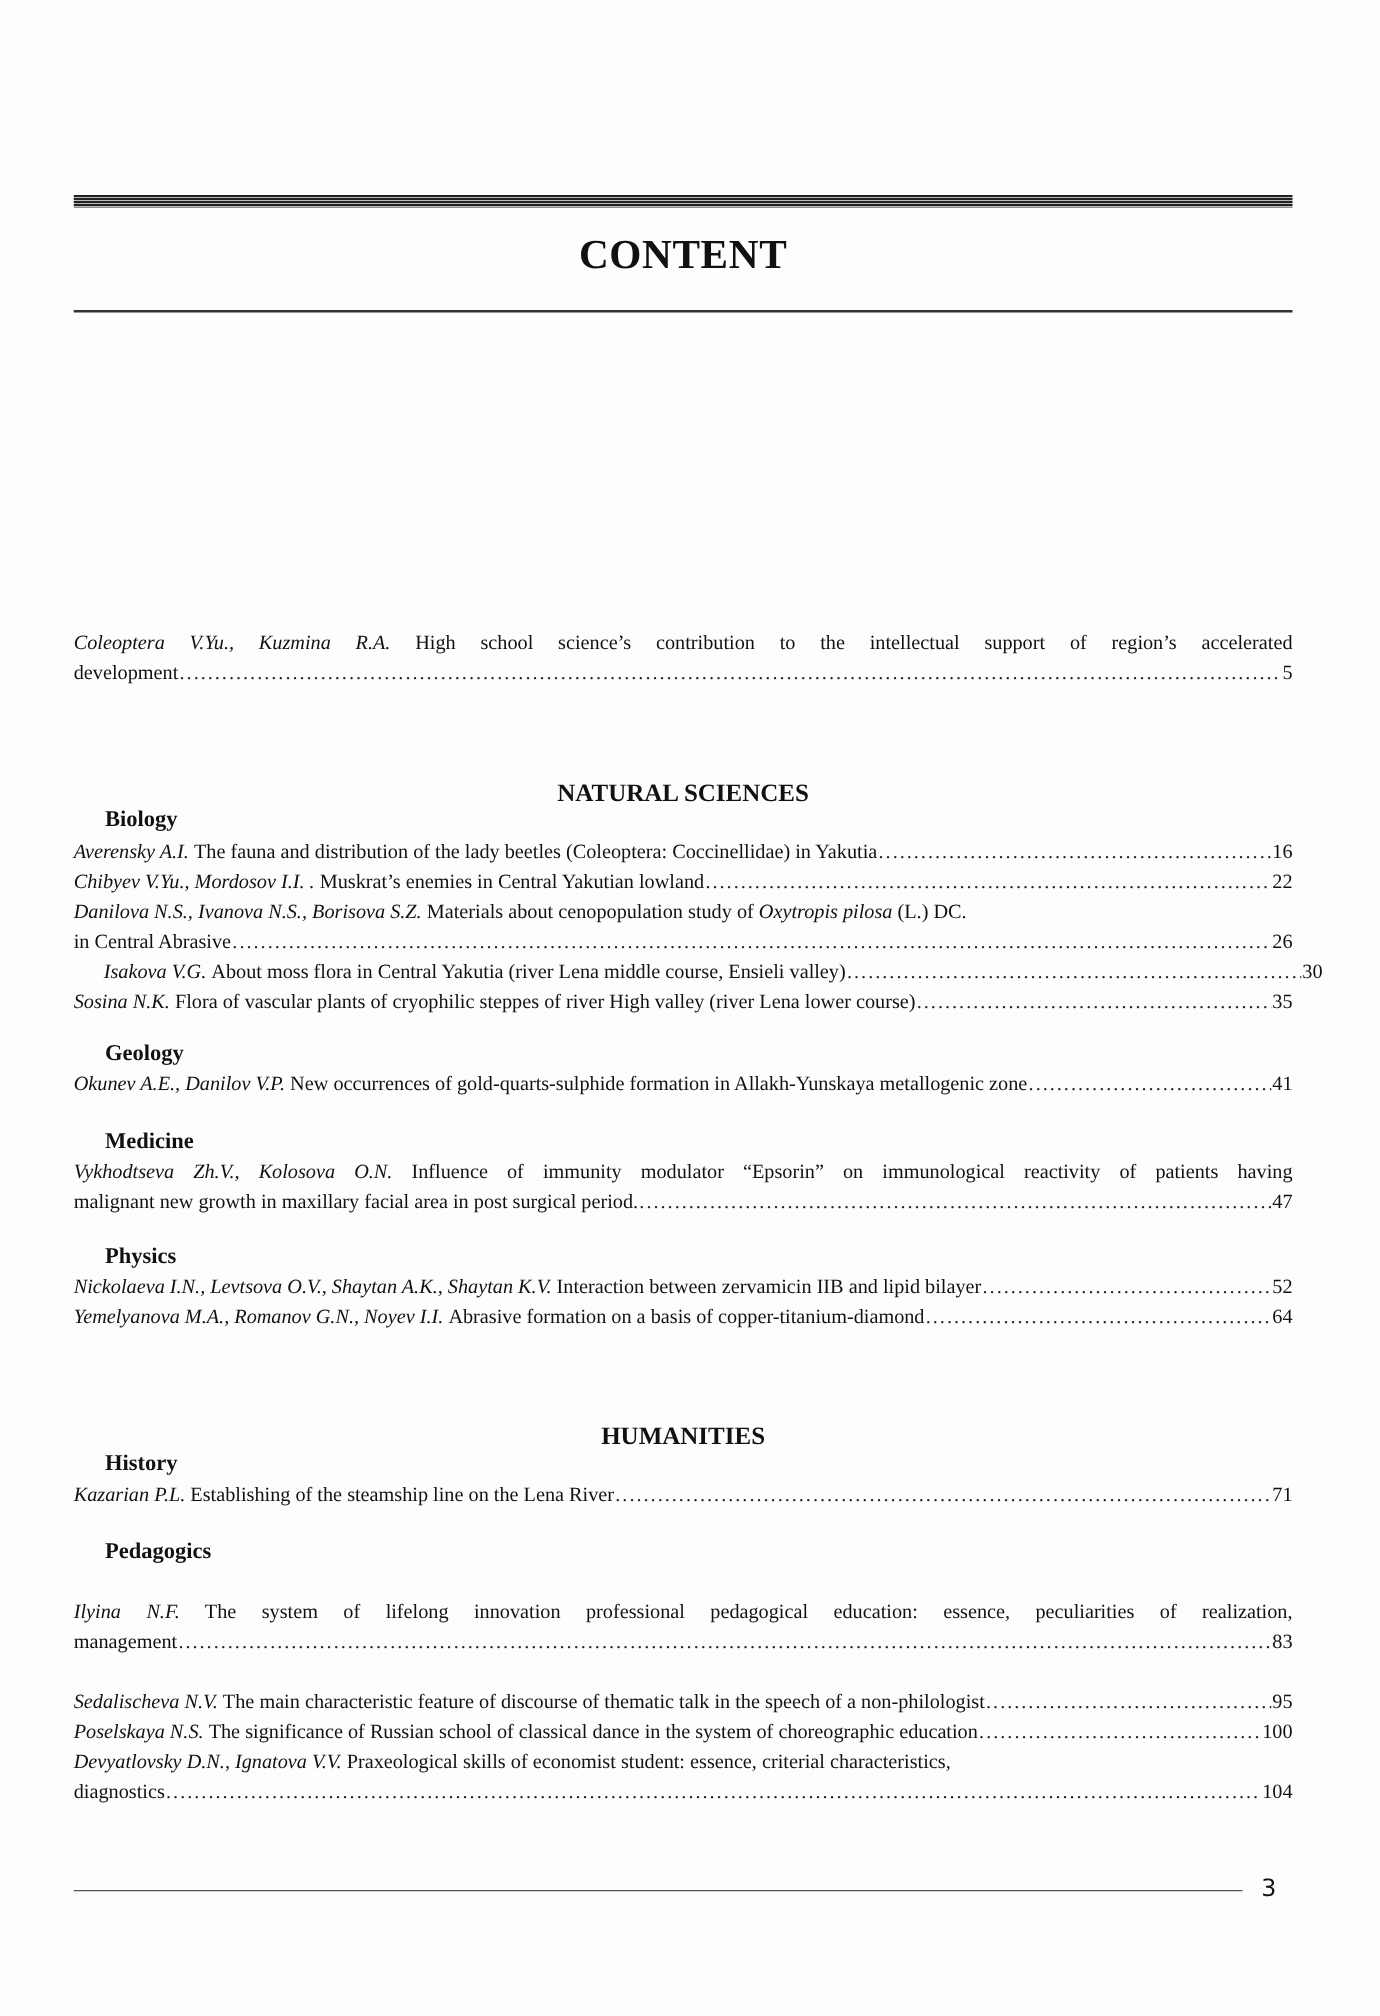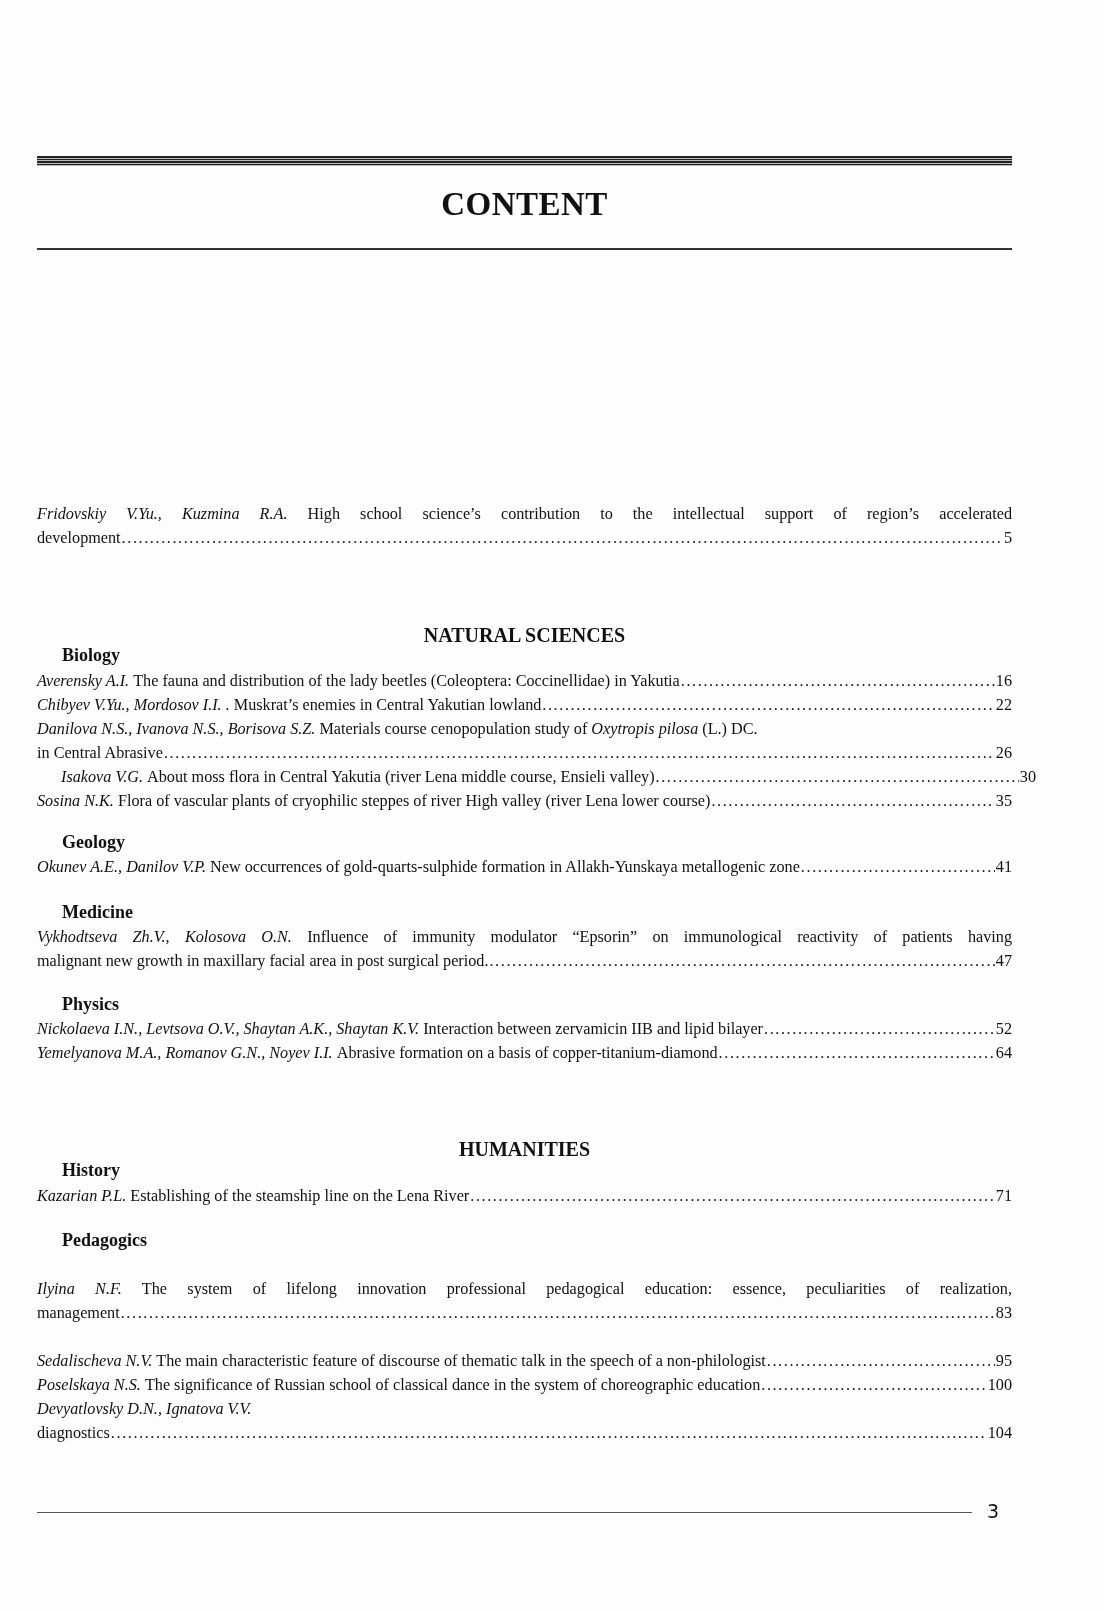--- a/index.html
+++ b/index.html
@@ -5,7 +5,7 @@
     html, body { margin: 0; padding: 0; background: #fdfdfd; }
     body { width: 1104px; height: 1613px; position: relative; overflow: hidden;
       font-family: "Liberation Serif", "DejaVu Serif", serif; color: #111; }
-    .page { position: absolute; left: 37px; top: 0; width: 975px; height: 1310px; }
+    .page { position: absolute; left: 59px; top: 0; width: 975px; height: 1310px; }
     .rule-top { position: absolute; left: 0; top: 156px; width: 975px; height: 10px;
       background: repeating-linear-gradient(to bottom, #222 0px, #222 1.5px, #bbb 1.5px, #bbb 2.5px); }
     .title { position: absolute; left: 0; top: 186px; width: 975px; text-align: center;

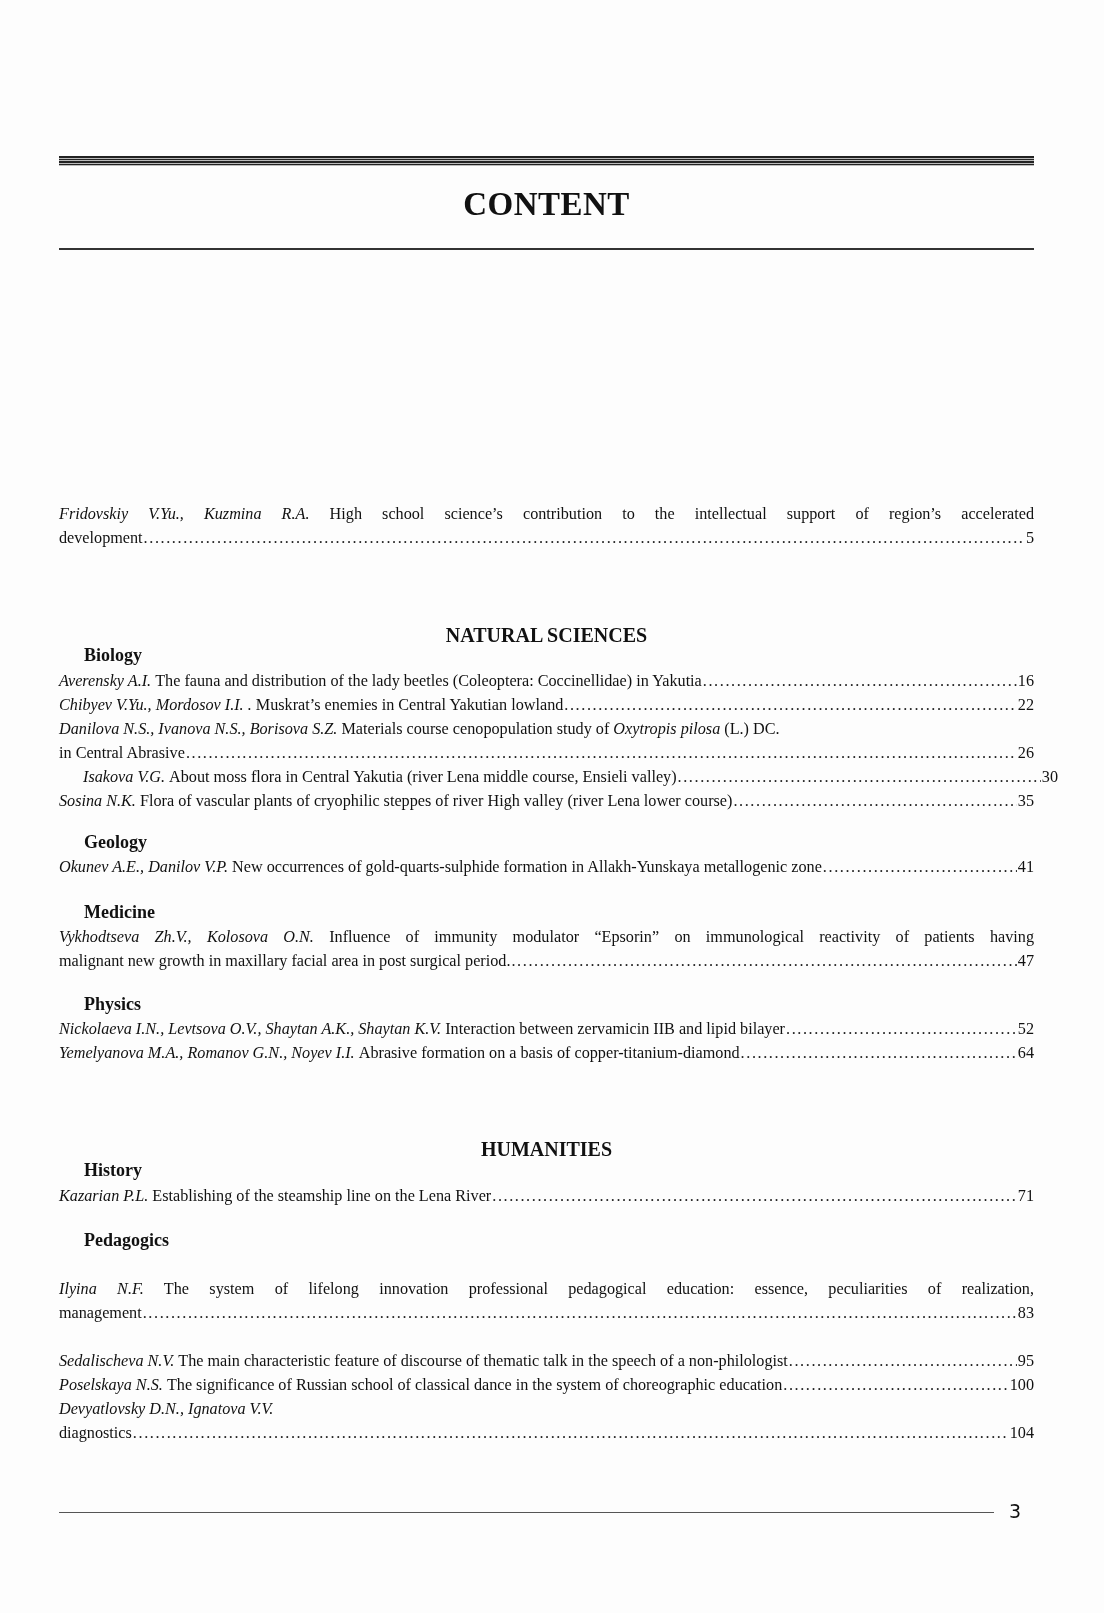--- a/index.html
+++ b/index.html
@@ -35,7 +35,7 @@
 
   <div class="entry" style="top:502px;">
     <div class="line justify">
-      <span class="auth">Fridovskiy V.Yu., Kuzmina R.A.</span>
+      <span class="auth">Coleoptera V.Yu., Kuzmina R.A.</span>
       <span>High school science’s contribution to the intellectual support of region’s accelerated</span>
     </div>
     <div class="line">

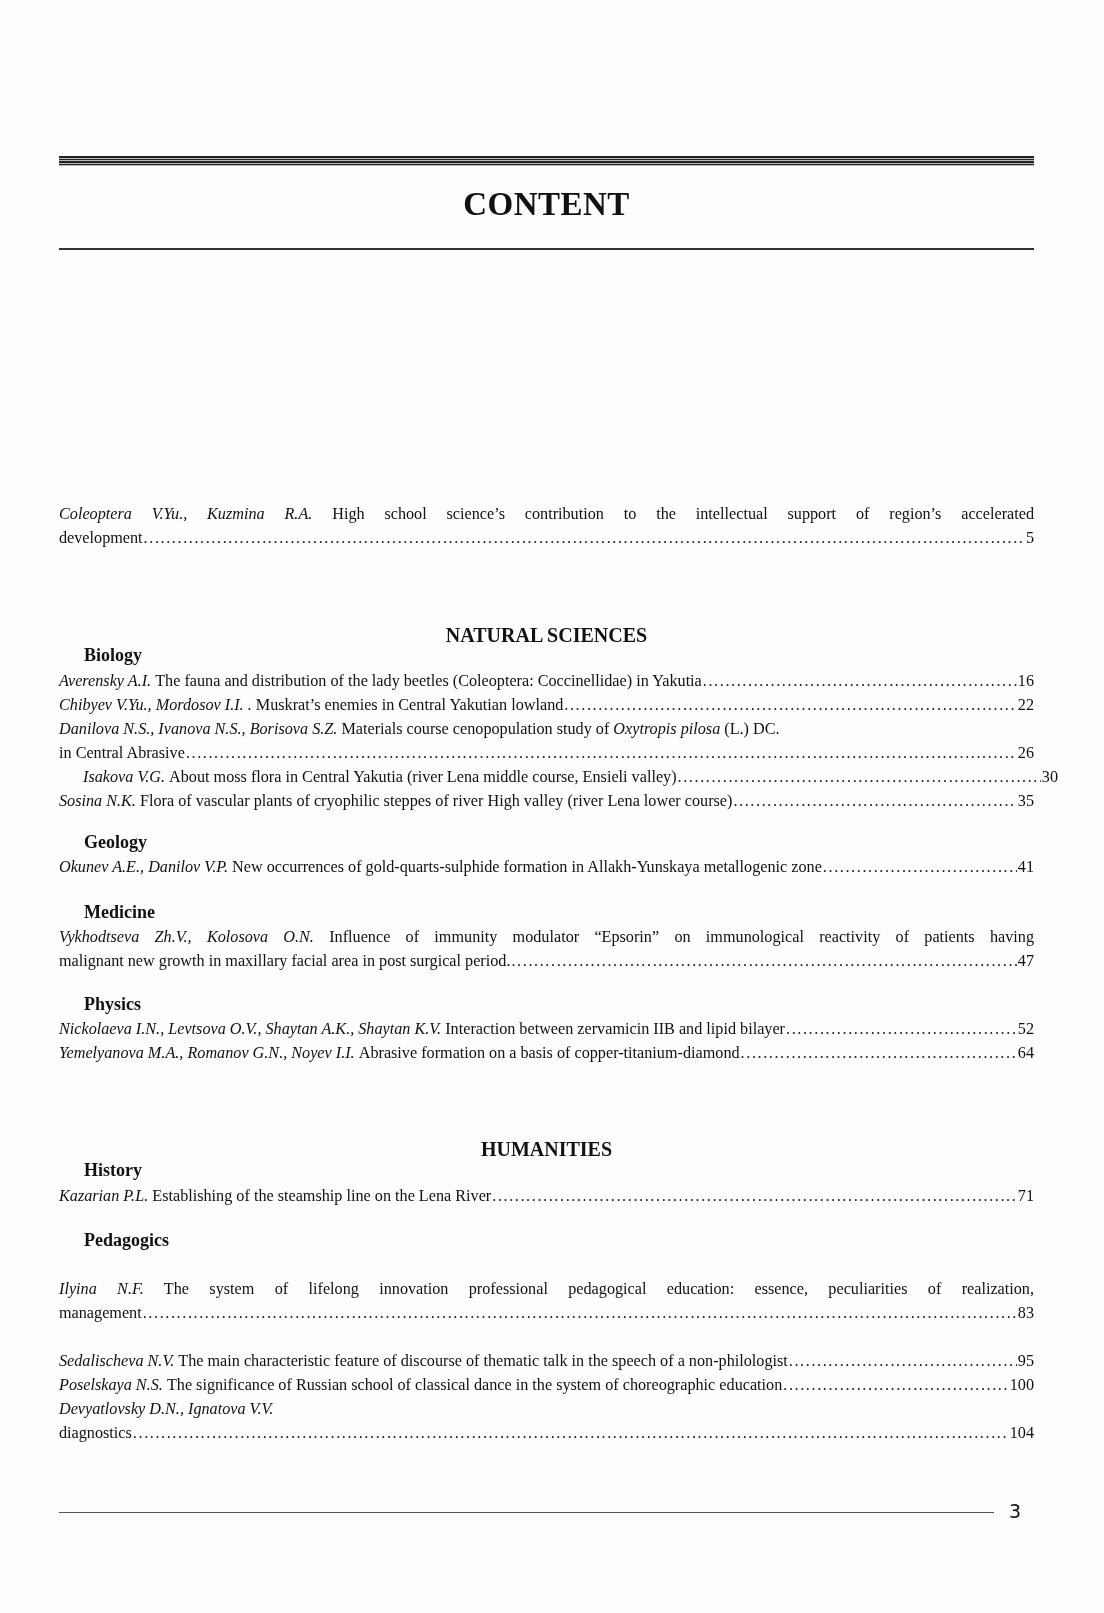--- a/index.html
+++ b/index.html
@@ -71,7 +71,7 @@
     <div class="line">
       <span class="auth txt">Danilova N.S., Ivanova N.S., Borisova S.Z.</span>
         <span class="txt"> </span>
-      <span class="txt">Materials course cenopopulation study of</span>
+      <span class="txt">Materials about cenopopulation study of</span>
         <span class="txt"> </span>
       <span class="em txt">Oxytropis pilosa</span>
         <span class="txt"> </span>

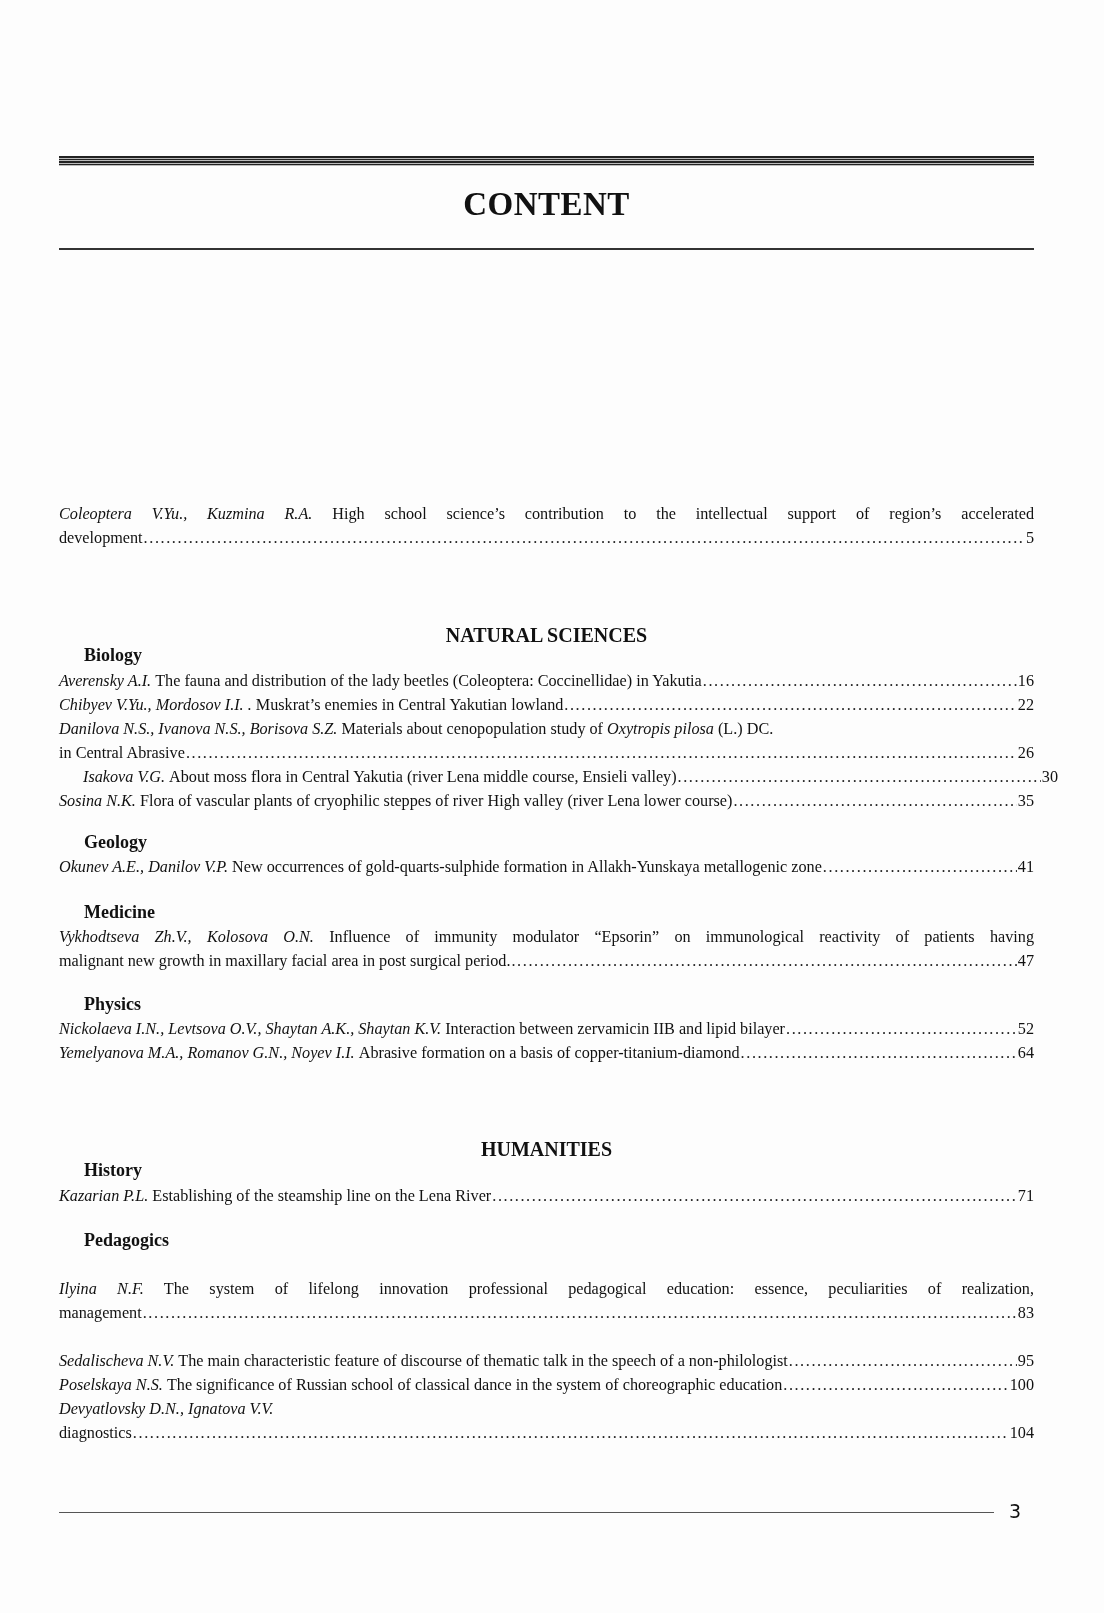--- a/index.html
+++ b/index.html
@@ -193,6 +193,7 @@
     <div class="line">
       <span class="auth txt">Devyatlovsky D.N., Ignatova V.V.</span>
         <span class="txt"> </span>
+      <span class="txt">Praxeological skills of economist student: essence, criterial characteristics,</span>
     </div>
     <div class="line">
       <span class="txt">diagnostics</span>

